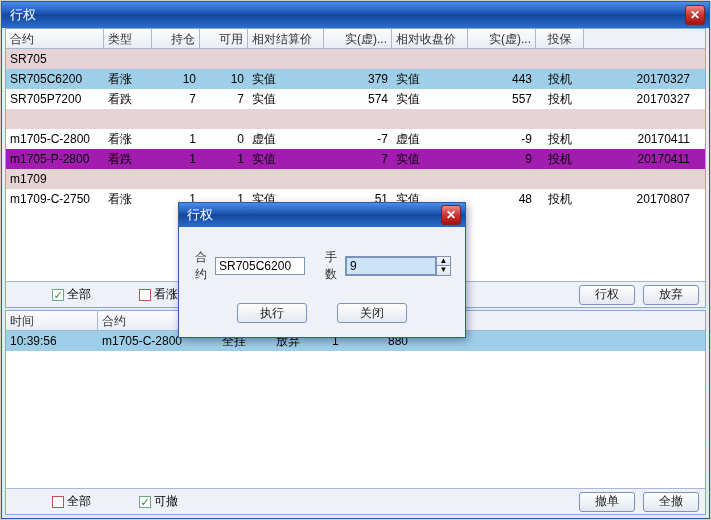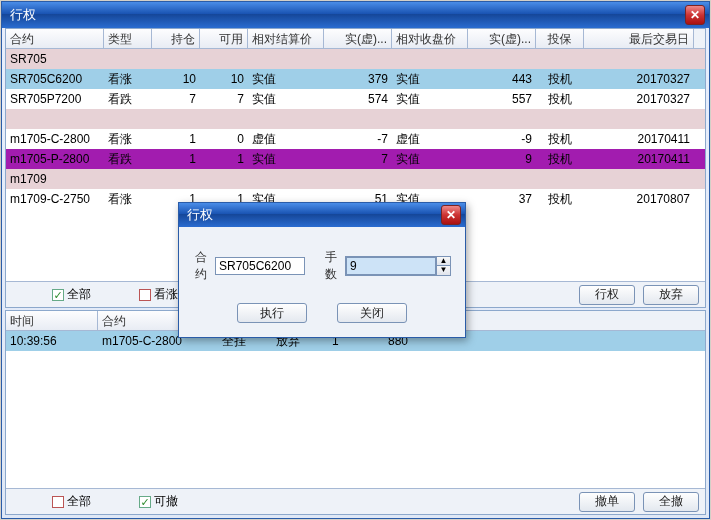--- a/index.html
+++ b/index.html
@@ -184,7 +184,6 @@
         <div class="u6">相对收盘价</div>
         <div class="u7">实(虚)...</div>
         <div class="u8">投保</div>
-        <div class="u9">最后交易日</div>
       </div>
       <div class="grid-body" id="upper-body">
           <div class="grid-row section">

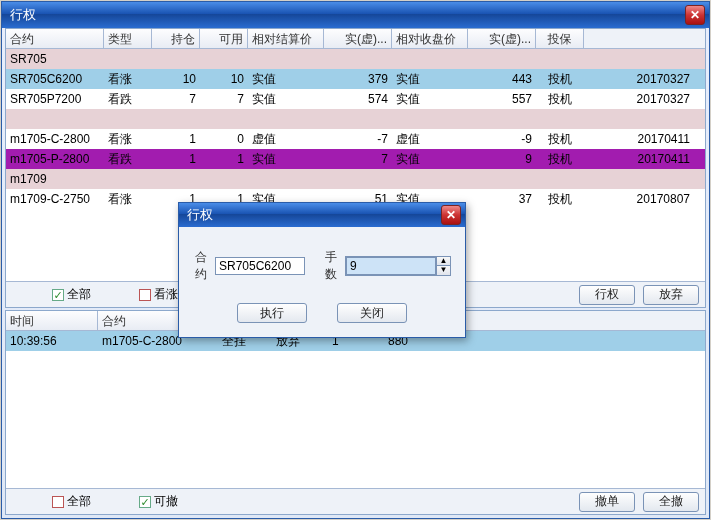--- a/index.html
+++ b/index.html
@@ -277,7 +277,7 @@
             <div class="u4">实值</div>
             <div class="u5">51</div>
             <div class="u6">实值</div>
-            <div class="u7">37</div>
+            <div class="u7">48</div>
             <div class="u8">投机</div>
             <div class="u9">20170807</div>
           </div>

